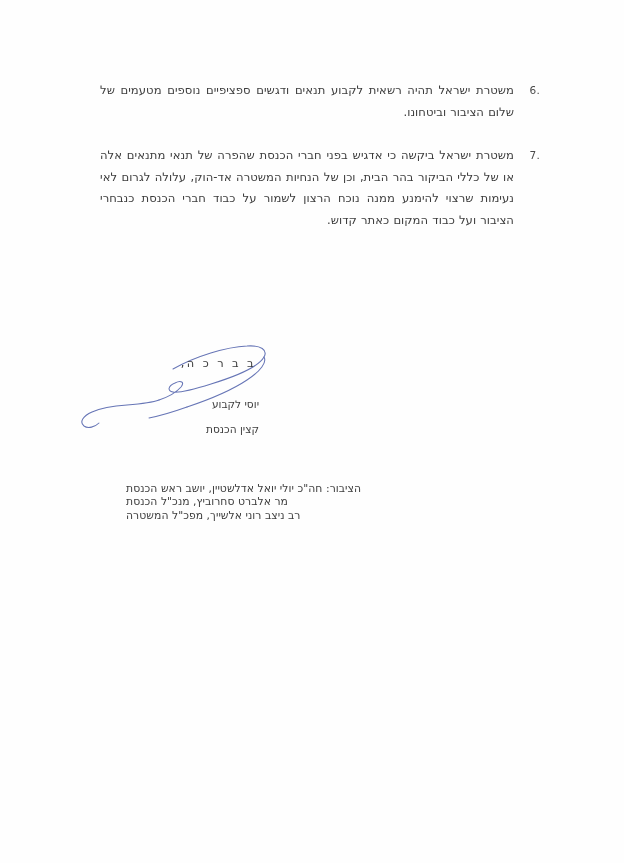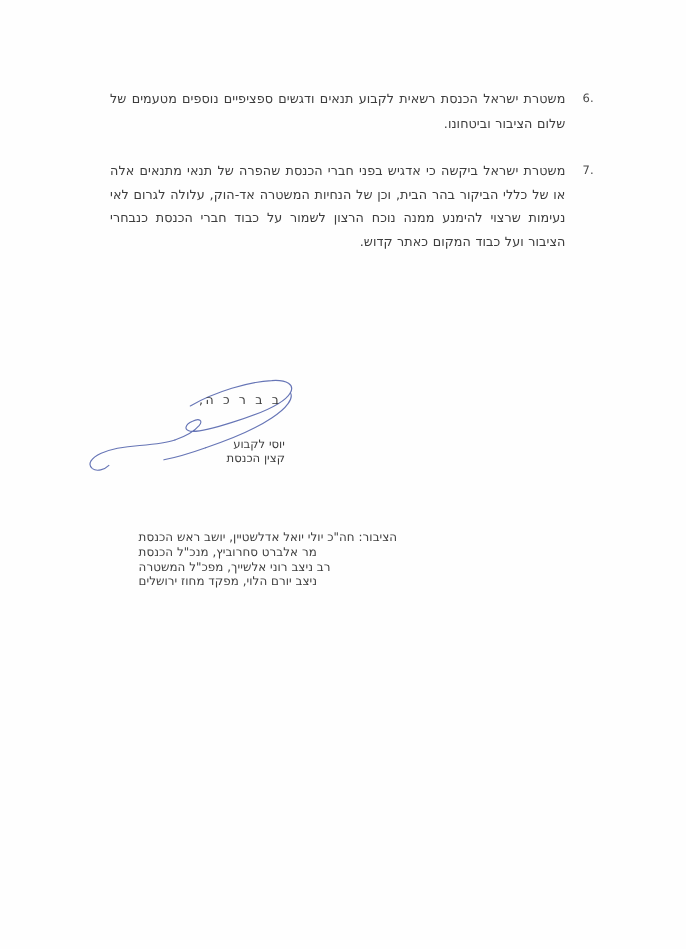--- a/index.html
+++ b/index.html
@@ -136,7 +136,7 @@
 
     <div class="clause">
       <div class="clause-num">.6</div>
-      <div class="clause-body">משטרת ישראל הכנסת רשאית לקבוע תנאים ודגשים ספציפיים נוספים מטעמים של שלום הציבור וביטחונו.</div>
+      <div class="clause-body">משטרת ישראל תהיה רשאית לקבוע תנאים ודגשים ספציפיים נוספים מטעמים של שלום הציבור וביטחונו.</div>
     </div>
 
     <div class="clause">

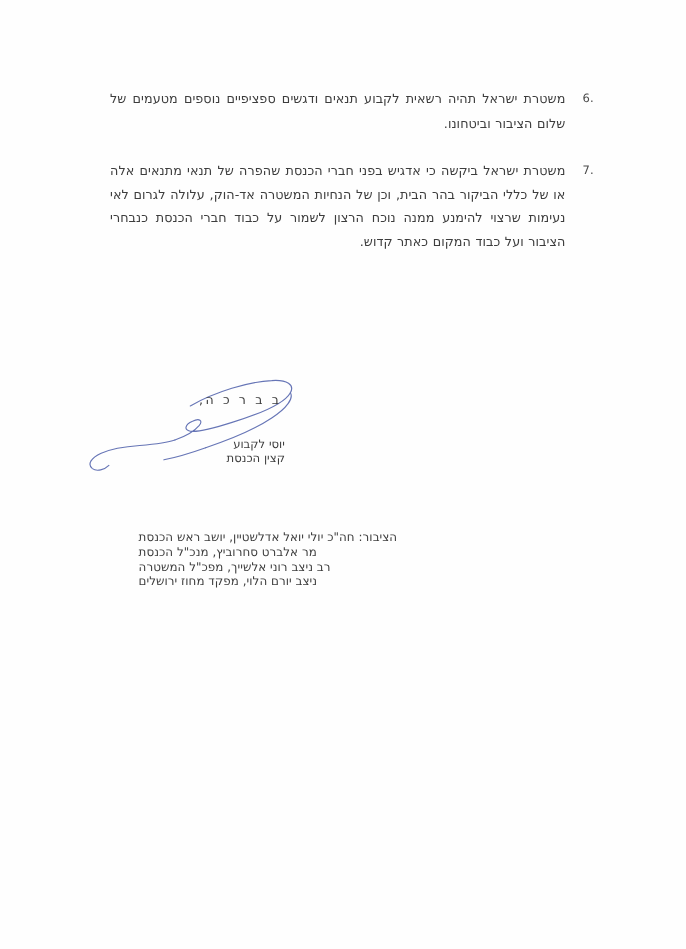--- a/index.html
+++ b/index.html
@@ -89,7 +89,7 @@
   }
   .sig-role {
     position: absolute;
-    top: 72px;
+    top: 84px;
     right: 35px;
     font-size: 10.6px;
     color: #3d3d3d;

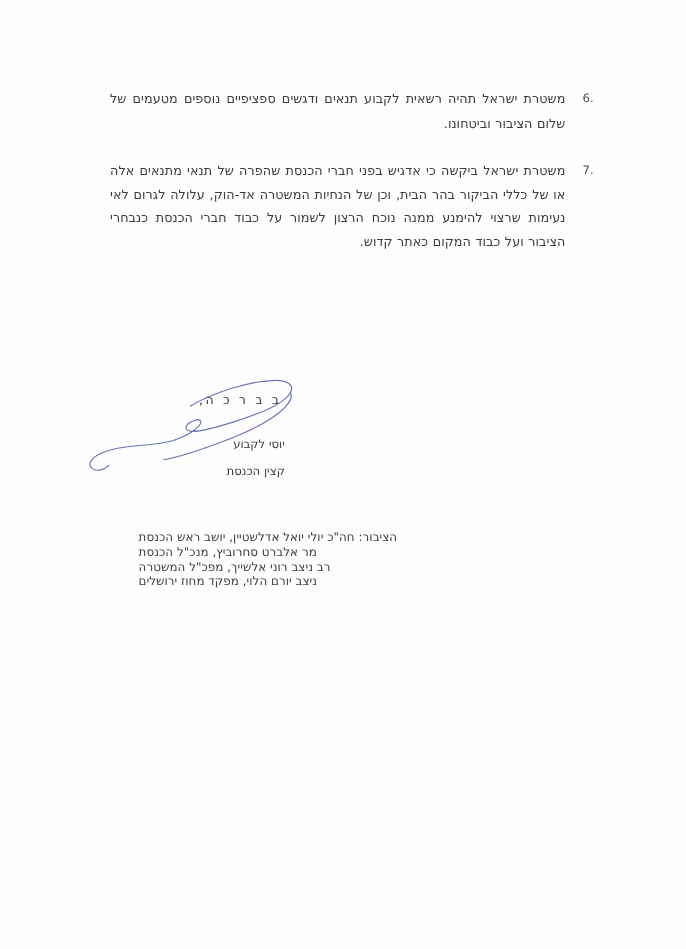--- a/index.html
+++ b/index.html
@@ -178,7 +178,6 @@
     <div class="copies-rest">
       <div class="copies-line">מר אלברט סחרוביץ, מנכ"ל הכנסת</div>
       <div class="copies-line">רב ניצב רוני אלשייך, מפכ"ל המשטרה</div>
-      <div class="copies-line">ניצב יורם הלוי, מפקד מחוז ירושלים</div>
     </div>
 
   </div>

